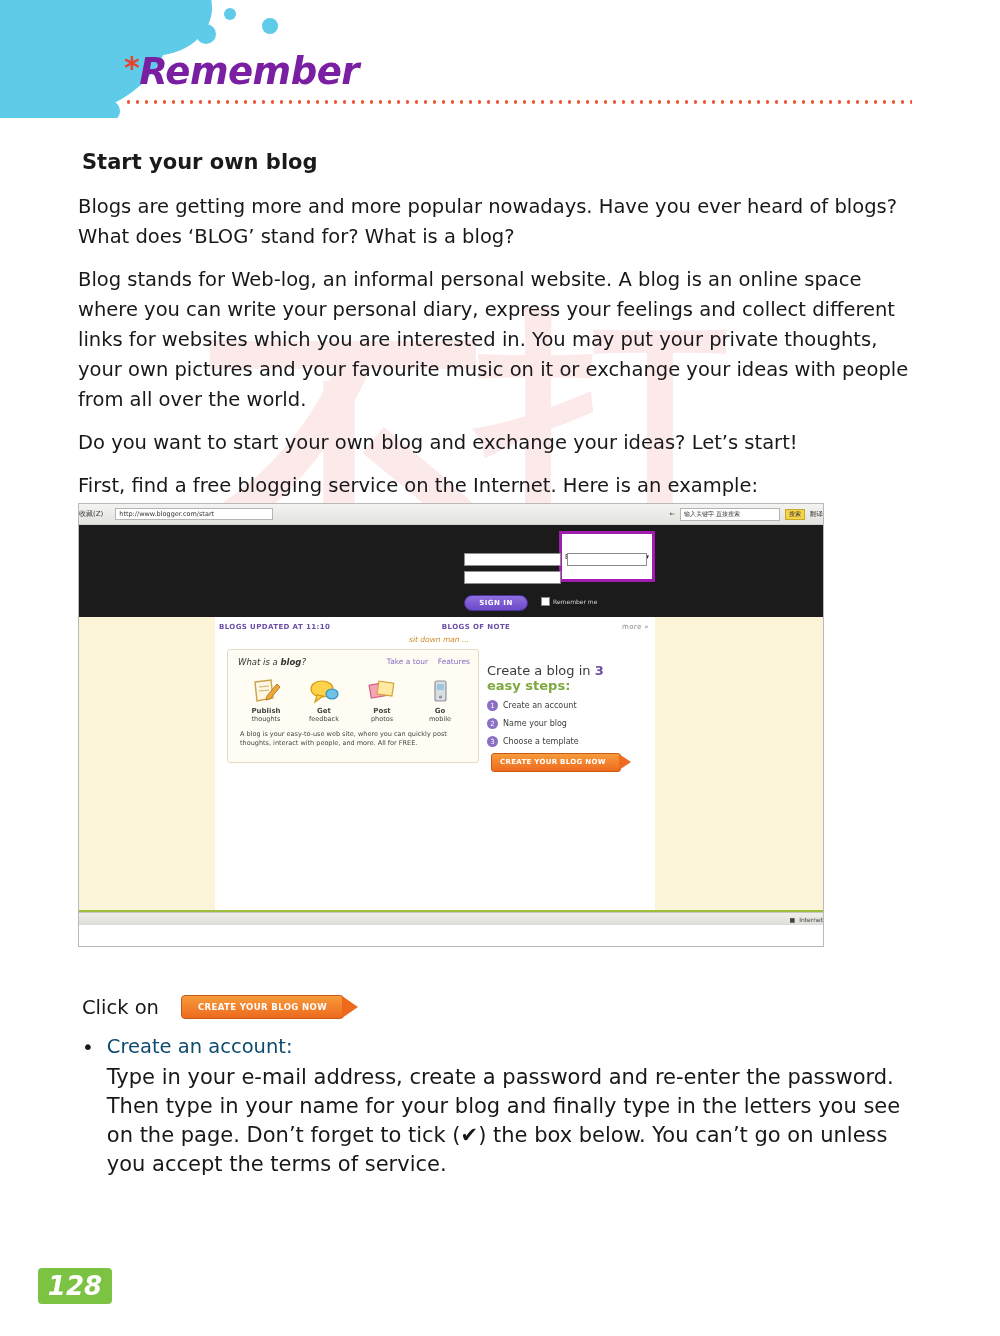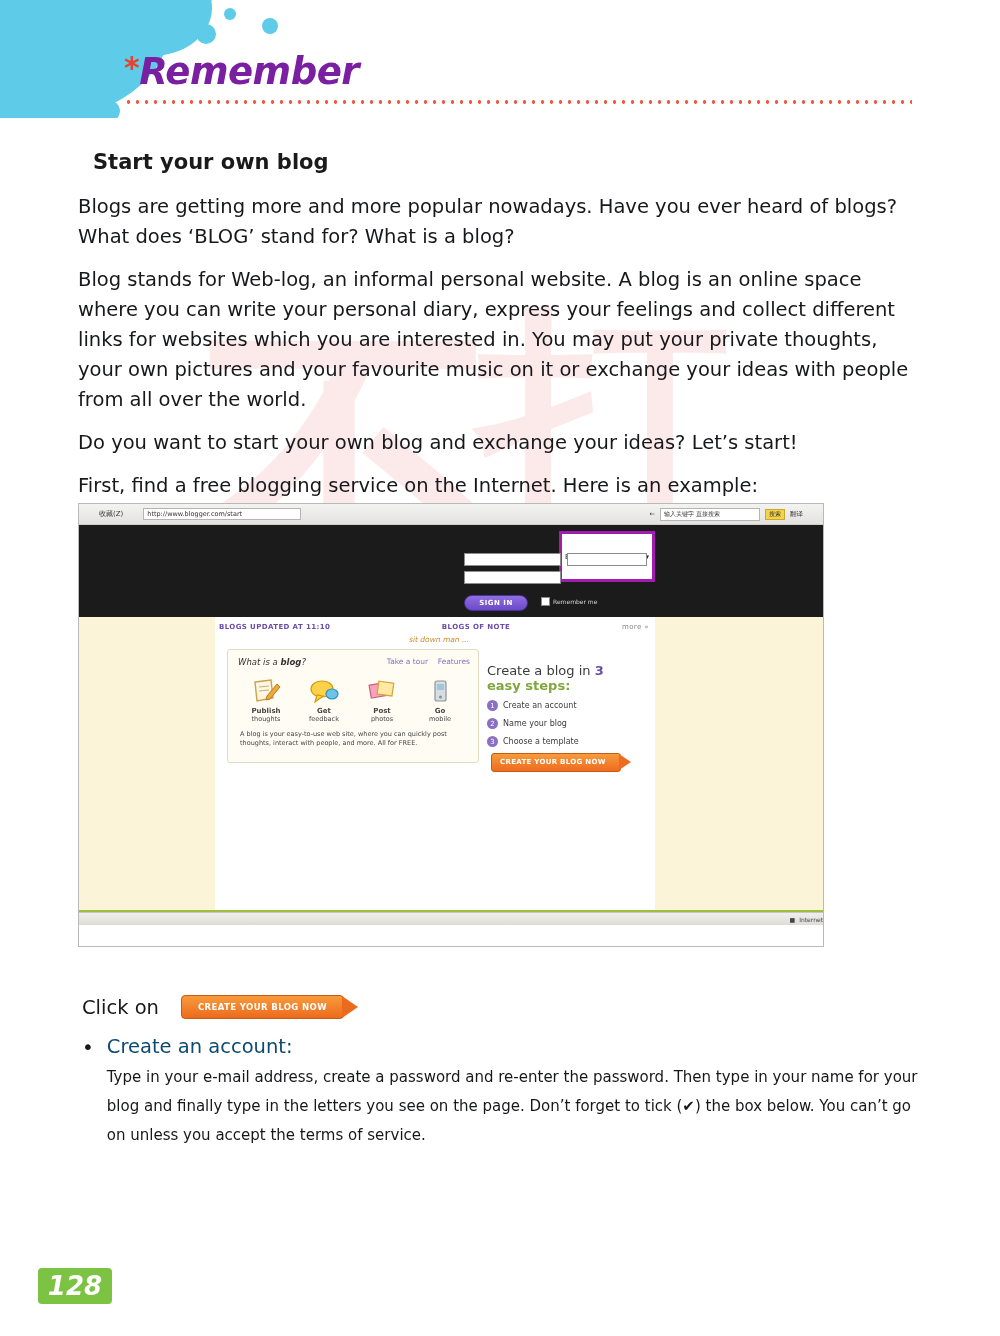--- a/index.html
+++ b/index.html
@@ -100,7 +100,7 @@
     font-size: 21px;
     font-weight: bold;
     color: #1a1a1a;
-    margin: 0 0 18px 15px;
+    margin: 0 0 18px 4px;
   }
   p.para {
     font-size: 19.5px;

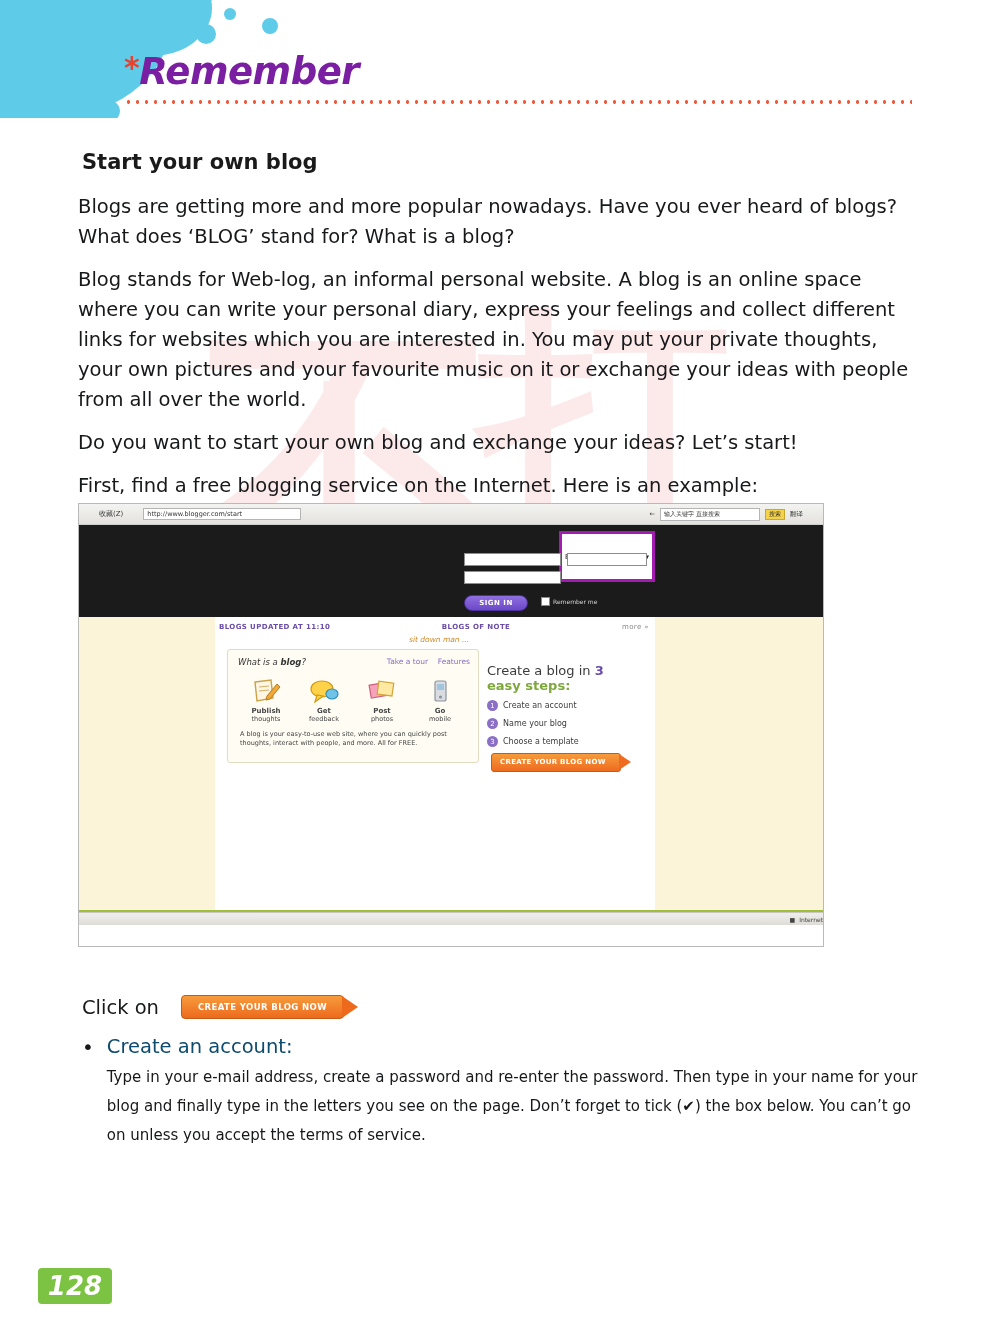--- a/index.html
+++ b/index.html
@@ -130,8 +130,8 @@
     align-items: center;
     font-size: 7px;
     color: #3a3a3a;
-    padding: 0 20px;
-    gap: 20px;
+    padding: 0 0;
+    gap: 12px;
   }
   .bw-addr {
     flex: 1;

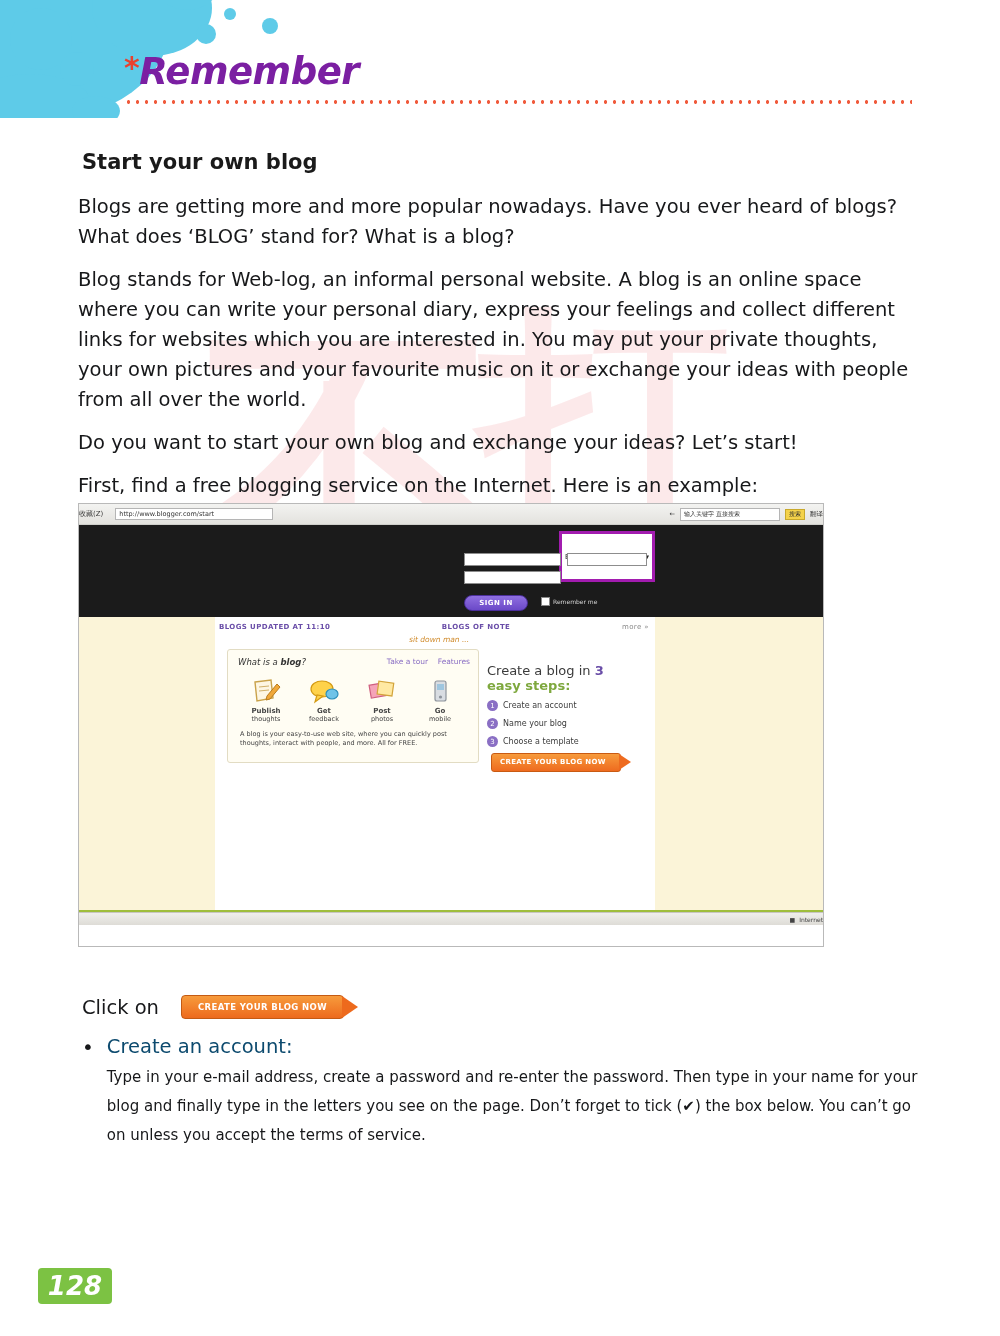--- a/index.html
+++ b/index.html
@@ -493,7 +493,7 @@
     color: #0c4a6e;
   }
   .bullet-text {
-    font-size: 15px;
+    font-size: 21px;
     line-height: 29px;
     color: #17181a;
     margin-top: 1px;

